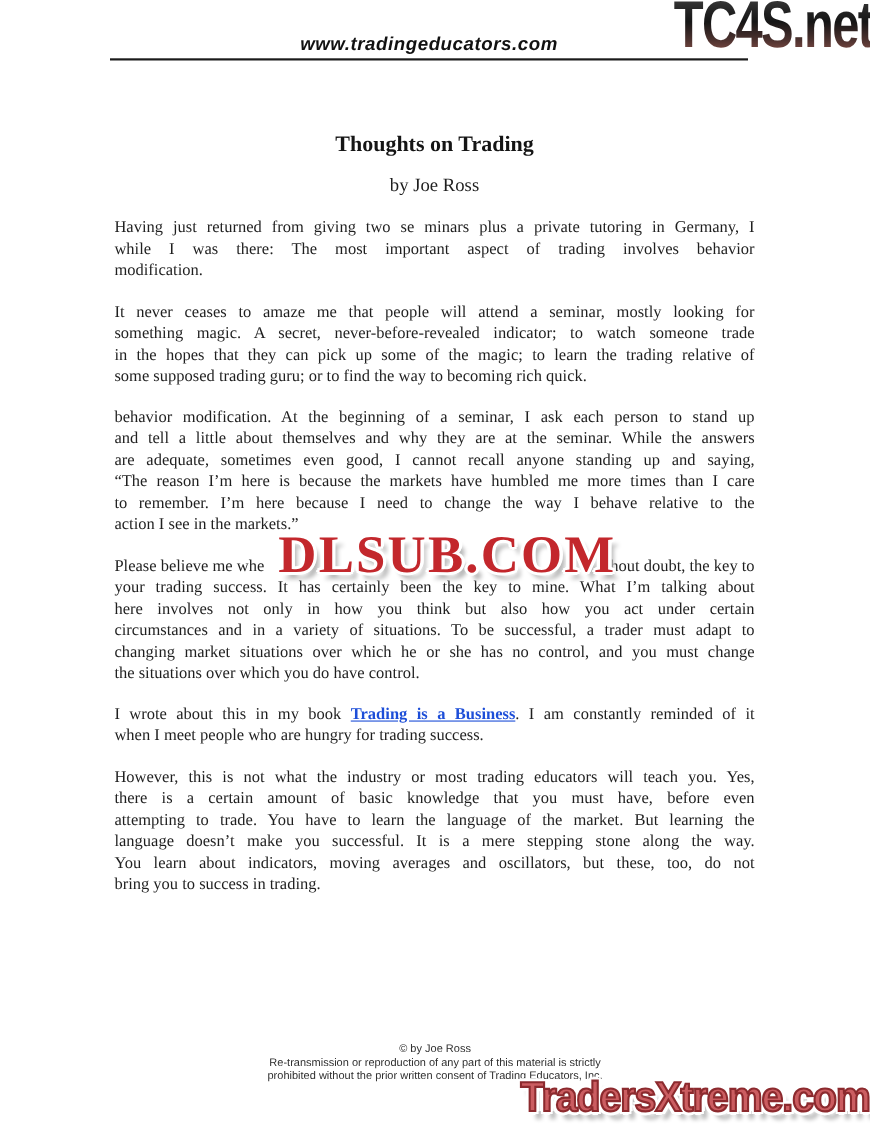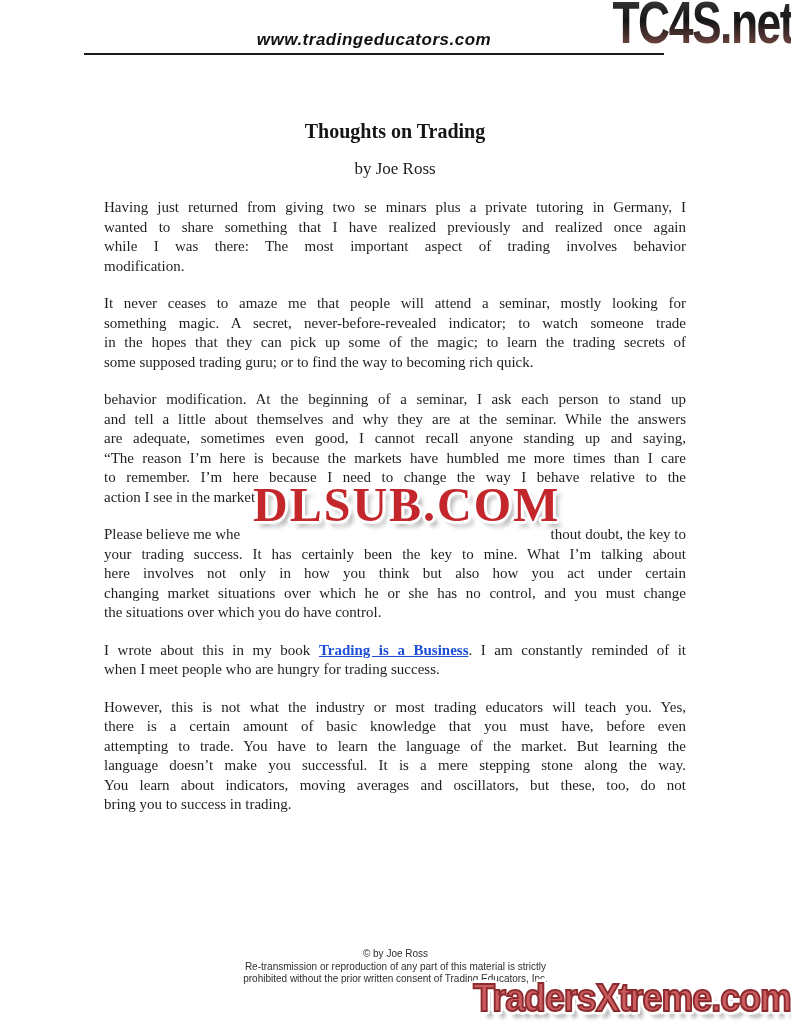--- a/index.html
+++ b/index.html
@@ -9,7 +9,7 @@
     font-family:"Liberation Serif", serif;color:#1f1f1f;
   }
   
-  .header{position:absolute;left:84px;top:30px;width:580px;text-align:center;}
+  .header{position:absolute;left:100px;top:30px;width:580px;text-align:center;}
   .site-url{
     font-family:"Liberation Sans", sans-serif;font-weight:bold;font-style:italic;
     font-size:17px;letter-spacing:.5px;color:#111;

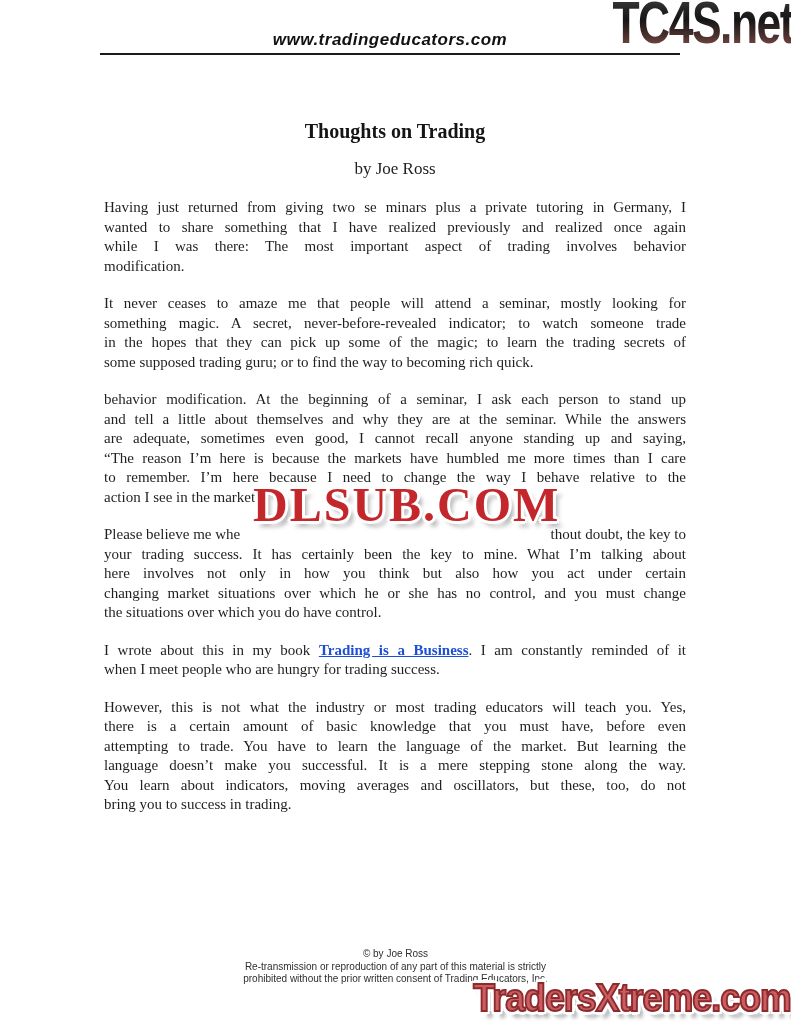--- a/index.html
+++ b/index.html
@@ -81,7 +81,6 @@
     <div id="article-body">
         <div class="para">
           <div class="line just">Having just returned from giving two se minars plus a private tutoring in Germany, I</div>
-          <div class="line just">wanted to share something that I have realized previously and realized once again</div>
           <div class="line just">while I was there: The most important aspect of trading involves behavior</div>
           <div class="line">modification.</div>
         </div>

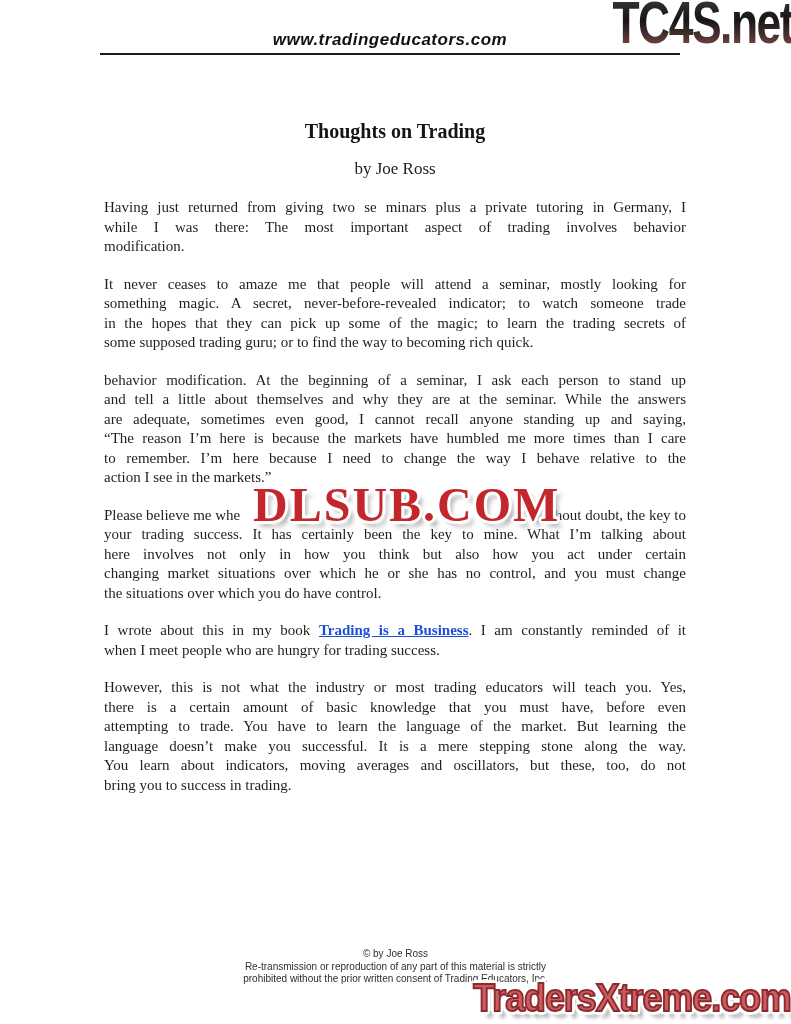--- a/index.html
+++ b/index.html
@@ -87,7 +87,7 @@
         <div class="para">
           <div class="line just">It never ceases to amaze me that people will attend a seminar, mostly looking for</div>
           <div class="line just">something magic. A secret, never-before-revealed indicator; to watch someone trade</div>
-          <div class="line just">in the hopes that they can pick up some of the magic; to learn the trading secrets of</div>
+          <div class="line just">in the hopes that they can pick up some of the magic; to learn the trading relative of</div>
           <div class="line">some supposed trading guru; or to find the way to becoming rich quick.</div>
         </div>
         <div class="para">

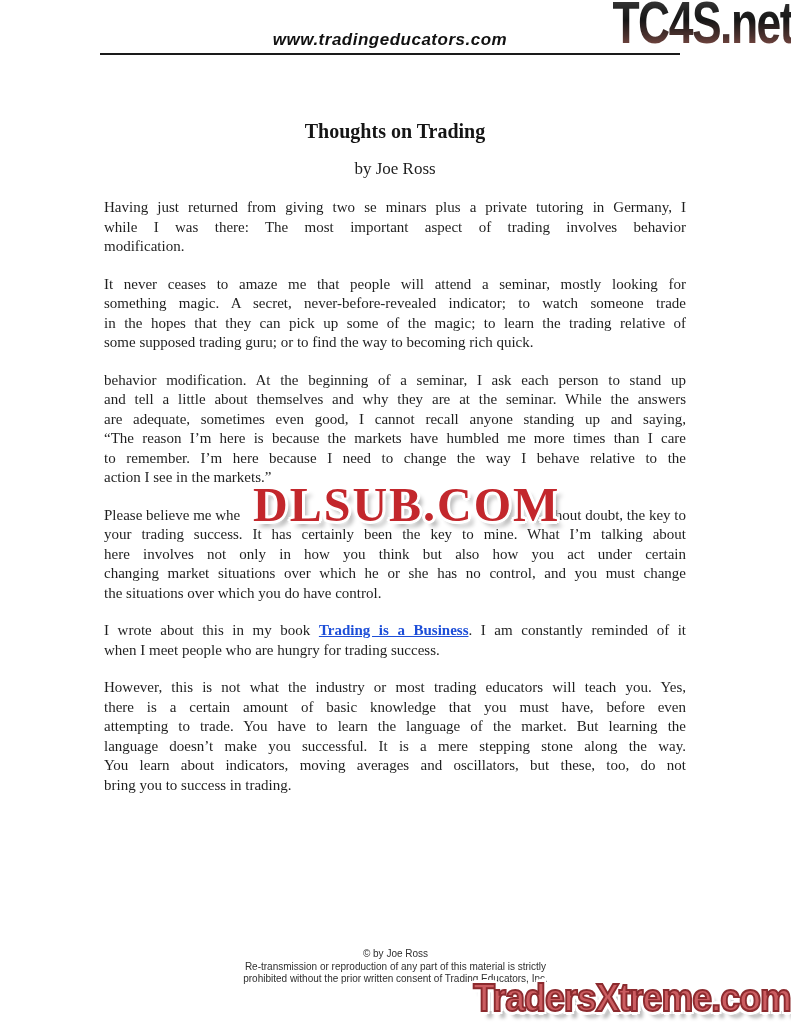--- a/index.html
+++ b/index.html
@@ -105,6 +105,7 @@
           </div>
           <div class="line just">your trading success. It has certainly been the key to mine. What I’m talking about</div>
           <div class="line just">here involves not only in how you think but also how you act under certain</div>
+          <div class="line just">circumstances and in a variety of situations. To be successful, a trader must adapt to</div>
           <div class="line just">changing market situations over which he or she has no control, and you must change</div>
           <div class="line">the situations over which you do have control.</div>
         </div>

